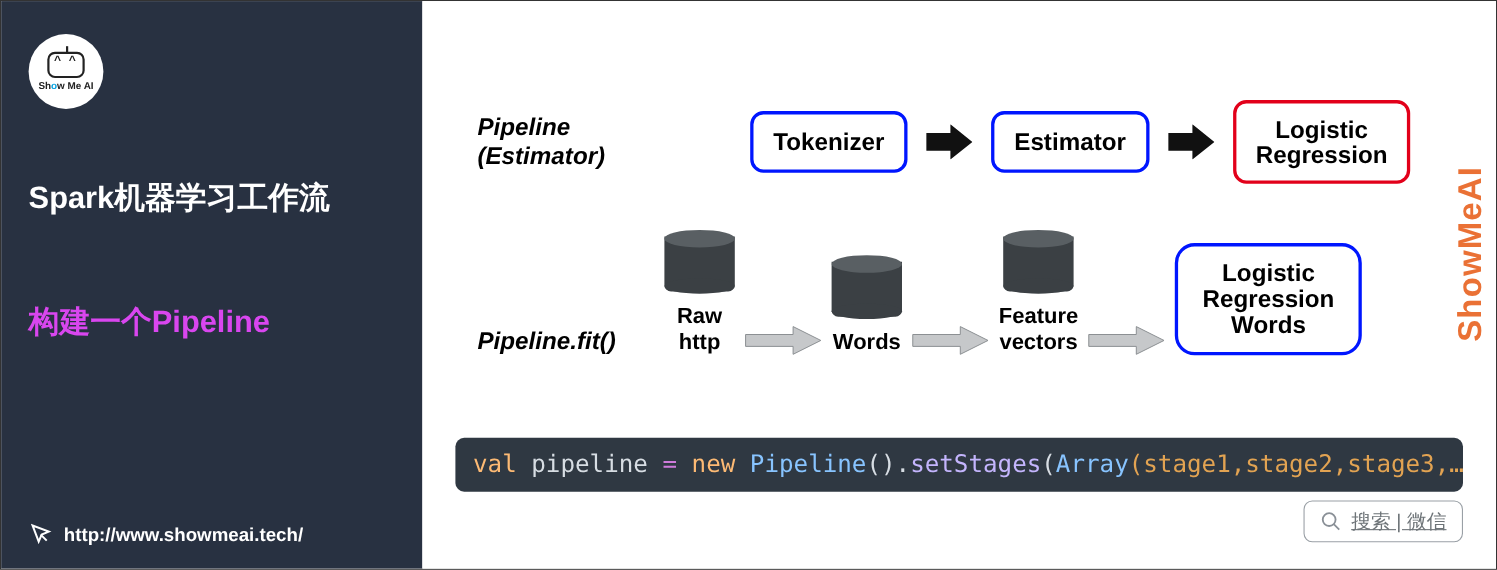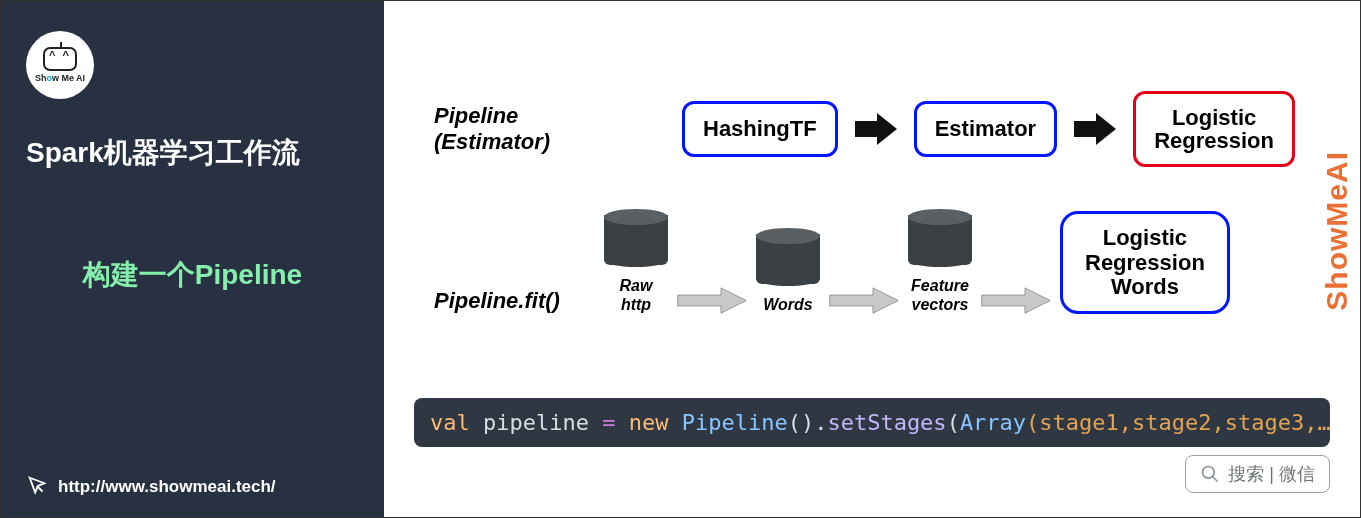--- a/index.html
+++ b/index.html
@@ -6,7 +6,7 @@
 body { font-family: "Helvetica Neue", Arial, "PingFang SC", "Microsoft YaHei", sans-serif; width: 1361px; height: 518px; display: flex; border: 1px solid #333; }
 
 
-.sidebar { width: 383px; background: #283141; color: #fff; padding: 30px 25px 20px 25px; display: flex; flex-direction: column; position: relative; }
+.sidebar { width: 383px; background: #283141; color: #fff; padding: 30px 25px 20px 25px; display: flex; flex-direction: column; position: relative; gap: 27px; }
 .logo { width: 68px; height: 68px; background: #fff; border-radius: 50%; display: flex; flex-direction: column; align-items: center; justify-content: center; margin-bottom: 35px; }
 .logo-face { width: 34px; height: 24px; border: 2.5px solid #222; border-radius: 7px; position: relative; margin-bottom: 2px; }
 .logo-face::before { content: ""; position: absolute; top: -7px; left: 50%; width: 2px; height: 6px; background: #222; }

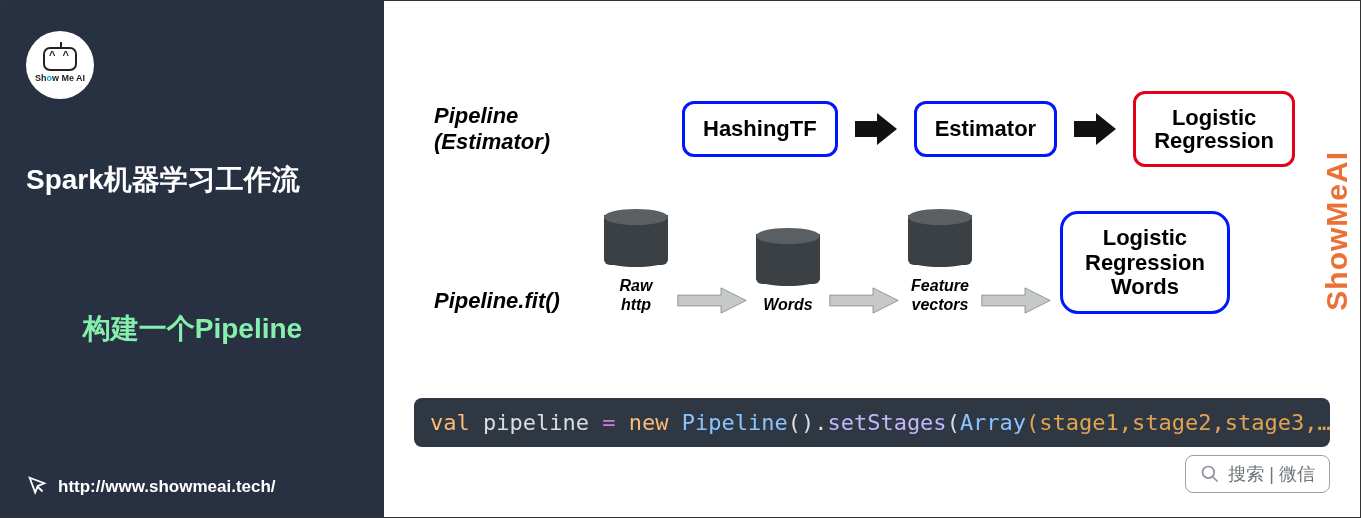--- a/index.html
+++ b/index.html
@@ -89,7 +89,7 @@
         <div>(Estimator)</div>
       </div>
       <div style="width:60px"></div>
-      <div class="stage">HashingTF</div>
+      <div class="stage">Tokenizer</div>
       <div class="big-arrow">
         <svg width="42" height="32" viewBox="0 0 42 32">
             <path d="M0 8h22V0l20 16-20 16v-8H0z" fill="#111"></path>

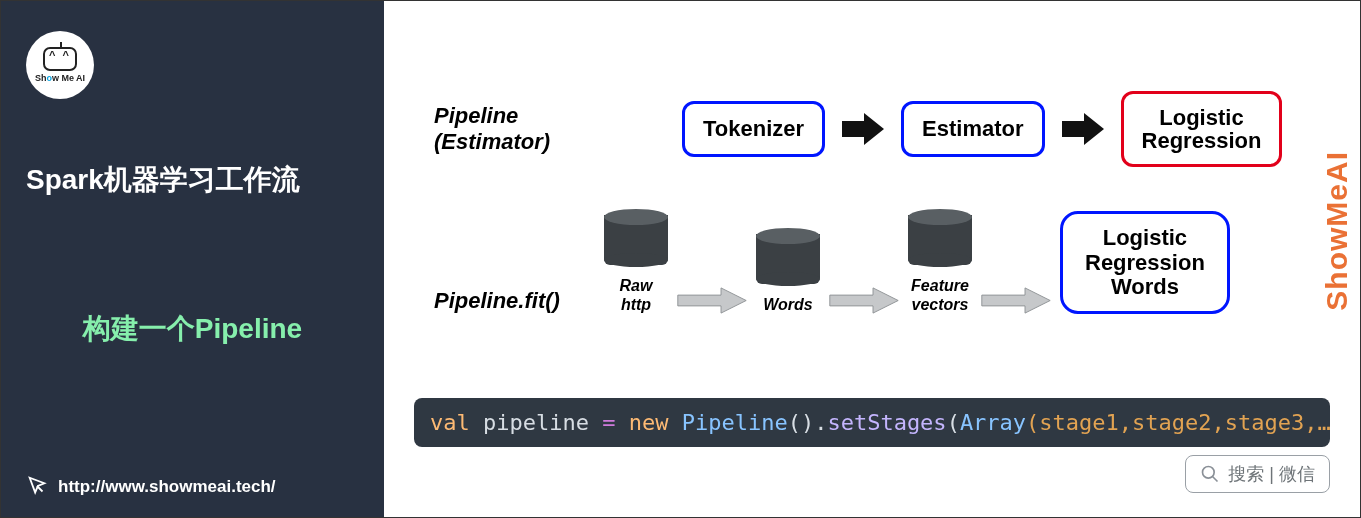--- a/index.html
+++ b/index.html
@@ -13,7 +13,7 @@
 .logo-face::after { content: "^ ^"; position: absolute; left: 0; right: 0; text-align: center; top: 0px; font-size: 11px; color: #222; letter-spacing: 2px; font-weight: bold;}
 .logo-text { font-size: 9px; font-weight: 700; color: #222; }
 .logo-text .o { color: #07a3e0; }
-.sb-title { font-size: 28px; font-weight: 700; color: #fff; margin-bottom: 76px; }
+.sb-title { font-size: 28px; font-weight: 700; color: #fff; margin-bottom: 40px; }
 .sb-accent { font-size: 28px; font-weight: 700; color: #86efac; line-height: 1.9; text-align: center; }
 .sb-footer { margin-top: auto; display: flex; align-items: flex-end; gap: 10px; font-size: 17px; font-weight: 600; }
 

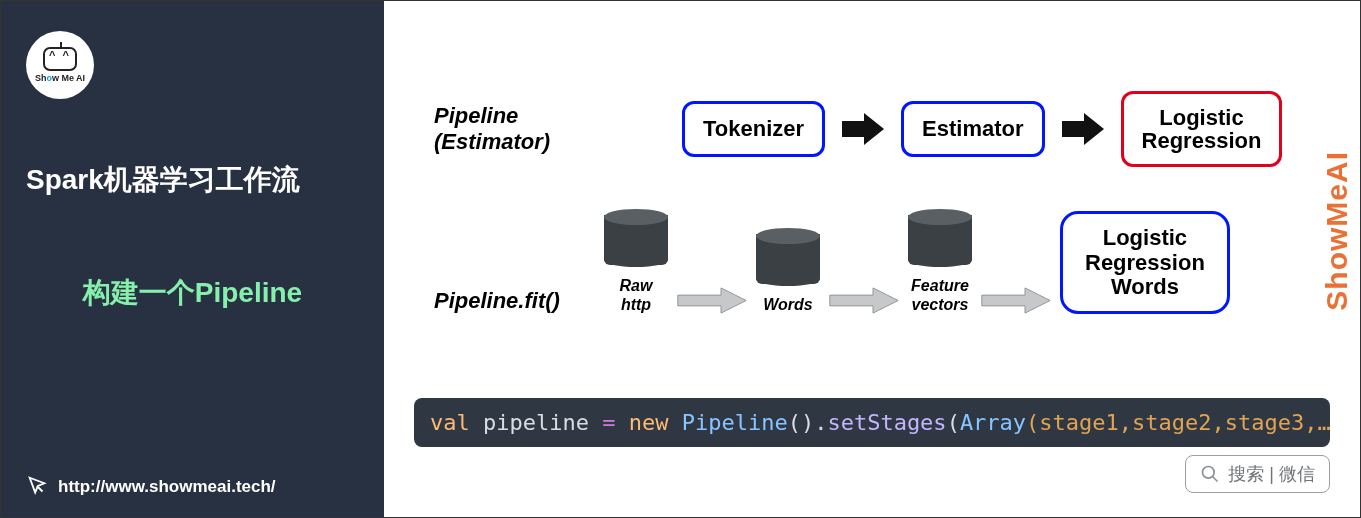--- a/index.html
+++ b/index.html
@@ -14,7 +14,7 @@
 .logo-text { font-size: 9px; font-weight: 700; color: #222; }
 .logo-text .o { color: #07a3e0; }
 .sb-title { font-size: 28px; font-weight: 700; color: #fff; margin-bottom: 40px; }
-.sb-accent { font-size: 28px; font-weight: 700; color: #86efac; line-height: 1.9; text-align: center; }
+.sb-accent { font-size: 28px; font-weight: 700; color: #d946ef; line-height: 1.9; }
 .sb-footer { margin-top: auto; display: flex; align-items: flex-end; gap: 10px; font-size: 17px; font-weight: 600; }
 
 

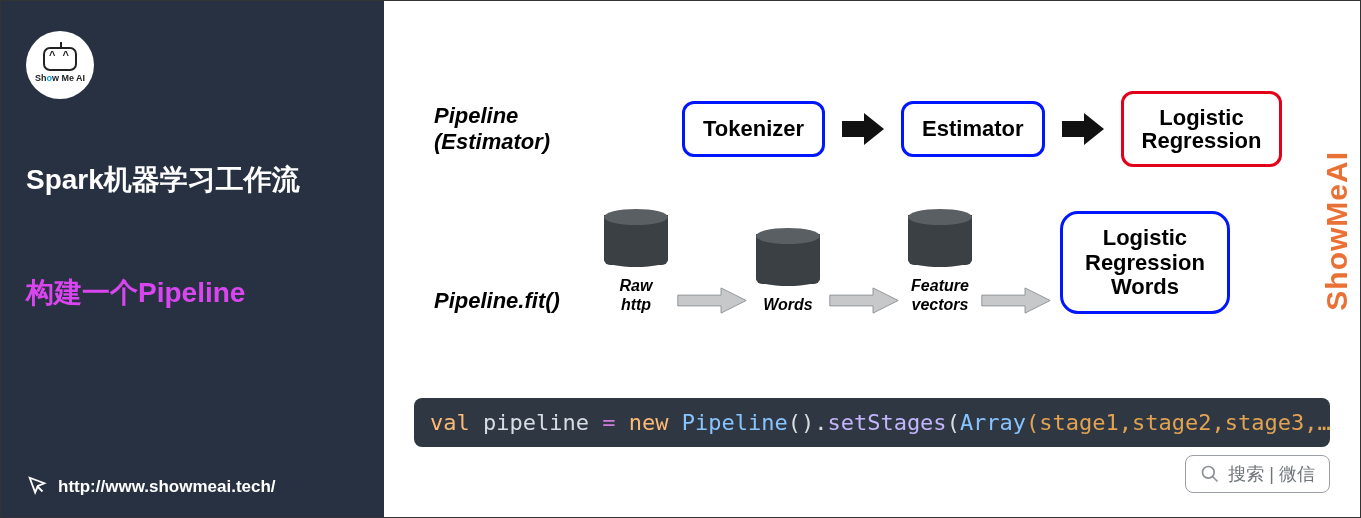--- a/index.html
+++ b/index.html
@@ -38,7 +38,7 @@
 .cyl::before { content:""; position:absolute; top:6px; left:0; right:0; bottom:0; background:#3b4044; border-radius:0 0 6px 6px; }
 .cyl::after { content:""; position:absolute; top:0; left:0; right:0; height:16px; background:#595f63; border-radius:50%; }
 .cyl-bot { position:absolute; bottom:-2px; left:0; right:0; height:14px; background:#3b4044; border-radius:50%; }
-.cap { font-size: 16px; font-weight: 600; text-align: center; margin-top: 12px; line-height: 1.15; font-style: italic; }
+.cap { font-size: 20px; font-weight: 600; text-align: center; margin-top: 12px; line-height: 1.15; }
 .grey-arrow { width: 88px; padding: 18px 8px 0 8px; }
 .grey-arrow svg { display:block; width:100%; }
 .model-box { border: 3px solid #0016ff; border-radius: 18px; padding: 12px 22px; font-weight: 800; font-size: 22px; text-align: center; line-height: 1.1; margin-top: -6px; }

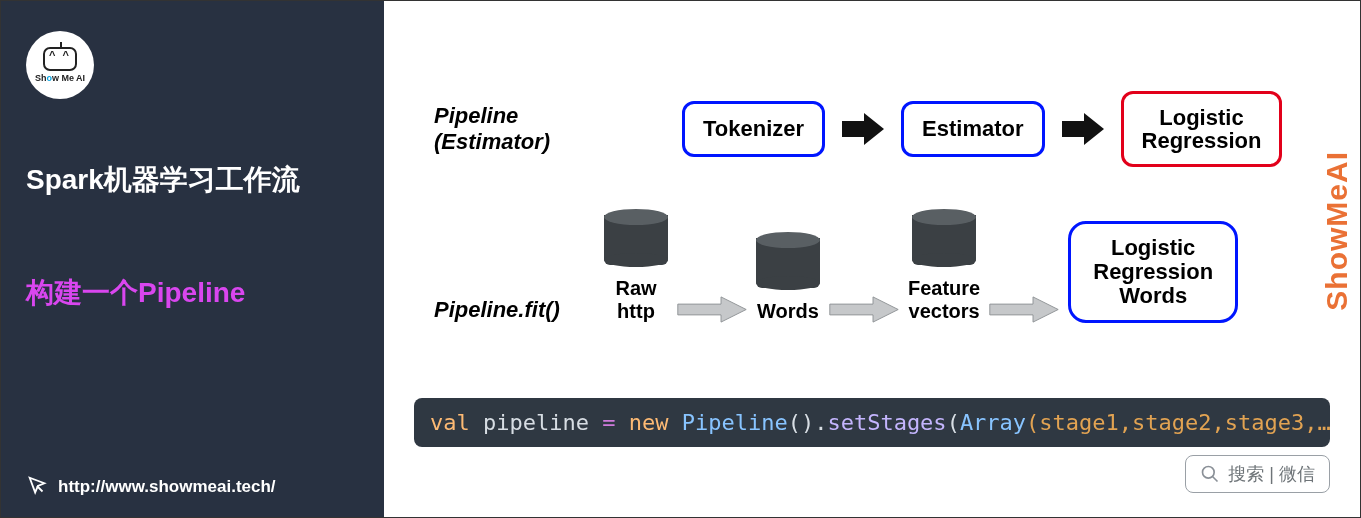--- a/index.html
+++ b/index.html
@@ -52,7 +52,7 @@
 .tok-arg { color: #e2a352; }
 
 
-.search { position: absolute; right: 30px; bottom: 24px; border: 1px solid #9aa0a6; border-radius: 8px; padding: 6px 14px; display: flex; align-items: center; gap: 8px; font-size: 18px; color: #6e7478; background: #fff; }
+.search { position: absolute; right: 30px; bottom: 24px; border: 1px solid #9aa0a6; border-radius: 8px; padding: 6px 14px; display: flex; align-items: center; gap: 8px; font-size: 18px; color: #6e7478; background: #fff; text-decoration: underline; }
 .search .strong { color: #111; font-weight: 800; letter-spacing: .5px; }
 </style>
 </head>

